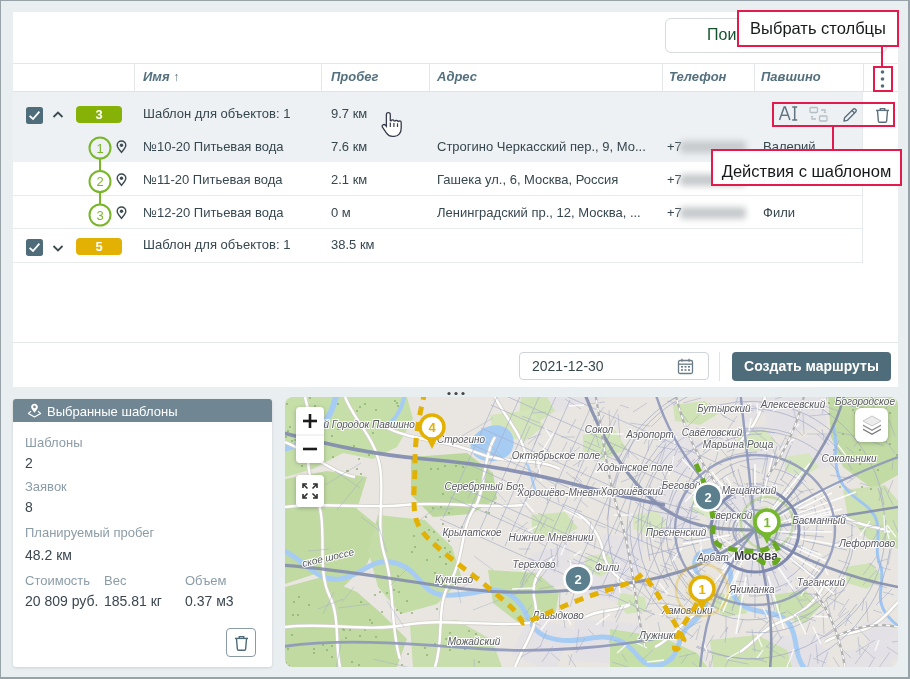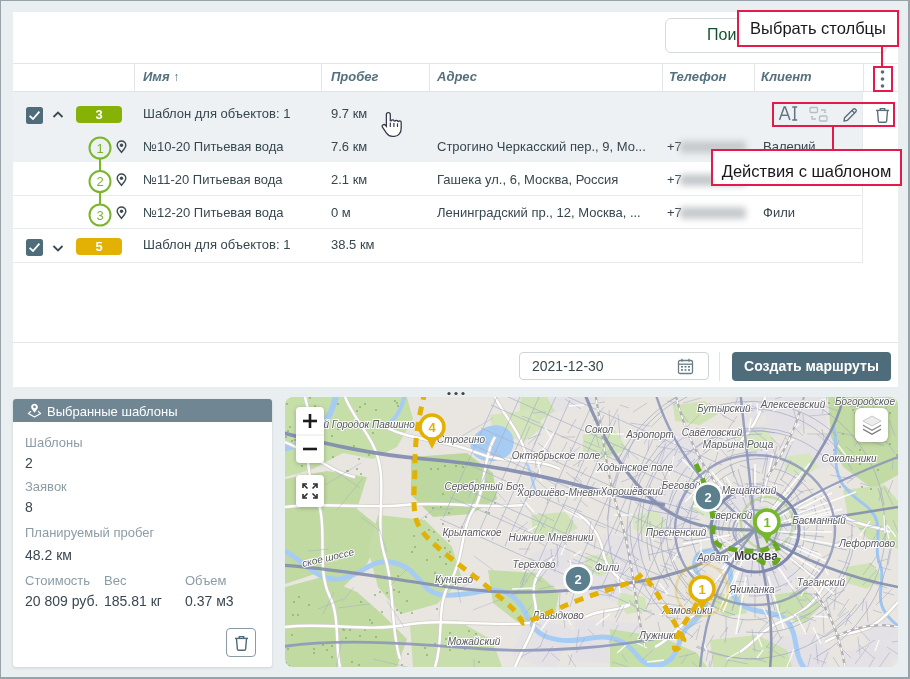--- a/index.html
+++ b/index.html
@@ -40,7 +40,7 @@
 <div class="hcell" style="left:330px">Пробег</div>
 <div class="hcell" style="left:436px">Адрес</div>
 <div class="hcell" style="left:668px">Телефон</div>
-<div class="hcell" style="left:760px">Клиент</div>
+<div class="hcell" style="left:760px">Павшино</div>
 <div style="position:absolute;left:879px;top:68px;width:4px;z-index:10">
 <svg width="5" height="20" viewBox="0 0 5 20">
       <circle cx="2.5" cy="3" r="1.8" fill="#546e7a"></circle>

